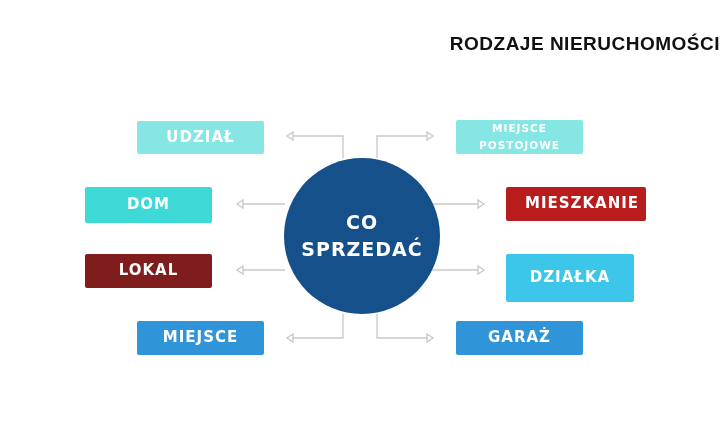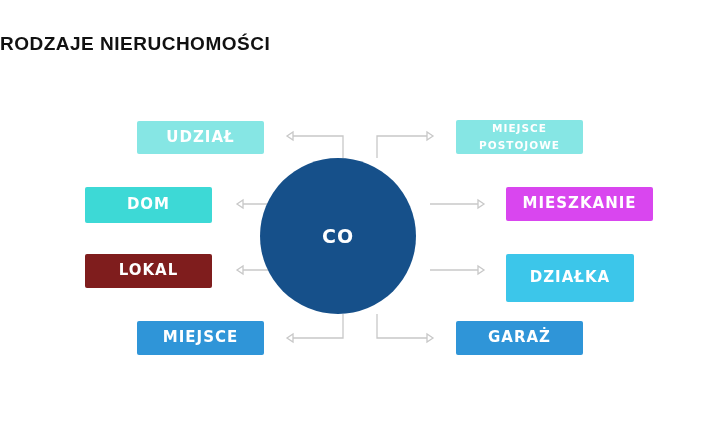--- a/index.html
+++ b/index.html
@@ -5,7 +5,7 @@
     html, body { margin: 0; padding: 0; background: #ffffff; }
     body { width: 720px; height: 421px; position: relative; overflow: hidden;
            font-family: "DejaVu Sans", "Liberation Sans", sans-serif; }
-    .title { position: absolute; left: 0; width: 720px; top: 33px; text-align: left;
+    .title { position: absolute; left: 0; width: 720px; top: 33px; text-align: right;
              font-family: "Liberation Sans", sans-serif; font-weight: bold; font-size: 19px;
              color: #111111; letter-spacing: 0.5px; }
     .box { position: absolute; display: flex; align-items: center; justify-content: center;

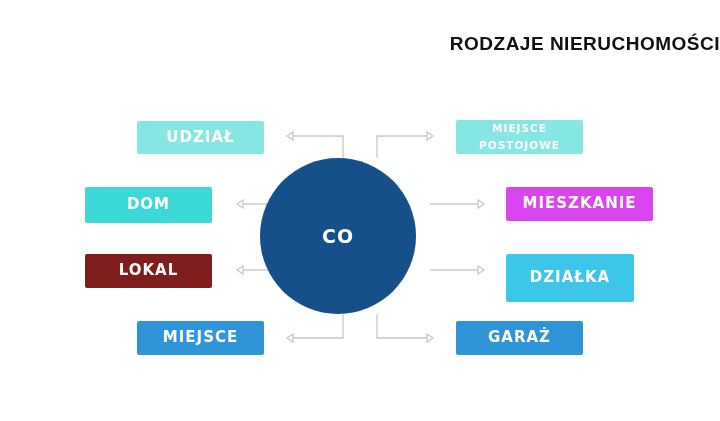--- a/index.html
+++ b/index.html
@@ -74,7 +74,7 @@
   <span>MIEJSCE</span>
   <span>POSTOJOWE</span>
 </div>
-<div class="box" style="left:506px; top:187px; width:147px; height:34px; background:#d946ef;">
+<div class="box" style="left:506px; top:187px; width:128px; height:34px; background:#b91c1c;padding-left:12px;">
   <span>MIESZKANIE</span>
 </div>
 <div class="box" style="left:506px; top:254px; width:128px; height:48px; background:#3cc6ea;">

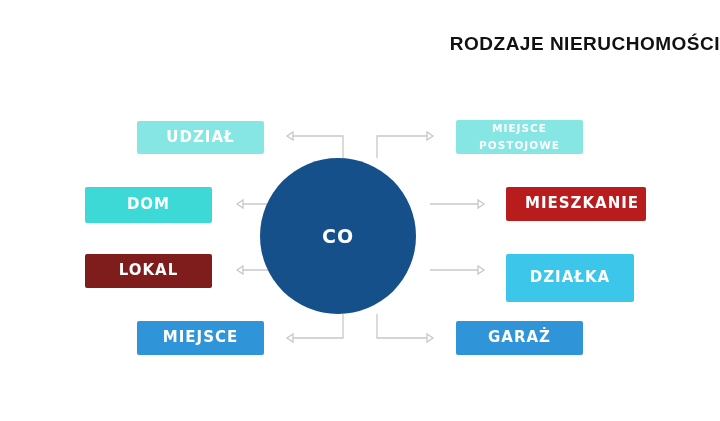--- a/index.html
+++ b/index.html
@@ -12,7 +12,7 @@
            color: #ffffff; font-weight: bold; font-size: 15px; letter-spacing: 1px;
            border-radius: 2px; text-align: center; line-height: 1.3; }
     .box.small { font-size: 10.5px; letter-spacing: 1px; line-height: 17px; }
-    .circle { position: absolute; left: 260px; top: 158px; width: 156px; height: 156px;
+    .circle { position: absolute; left: 284px; top: 158px; width: 156px; height: 156px;
               border-radius: 50%; background: #16508a; display: flex; align-items: center;
               justify-content: center; flex-direction: column; }
     .circle span { color: #ffffff; font-weight: bold; font-size: 19px; letter-spacing: 1px;

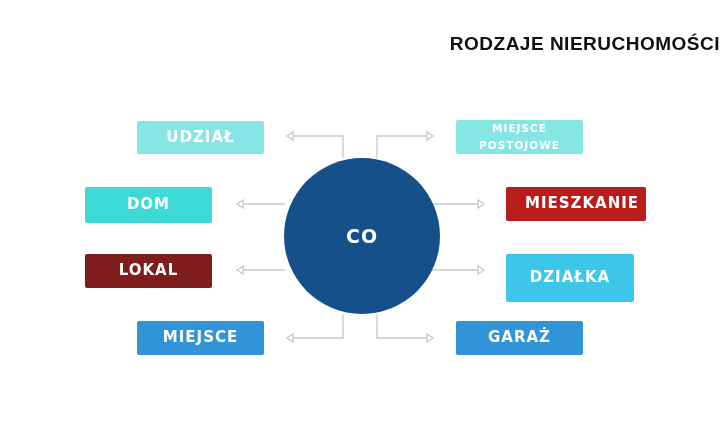--- a/index.html
+++ b/index.html
@@ -55,6 +55,7 @@
 
 <div class="circle">
   <span>CO</span>
+  <span>SPRZEDAĆ</span>
 </div>
 
 <div class="box" style="left:137px; top:121px; width:127px; height:33px; background:#86e6e4;">

